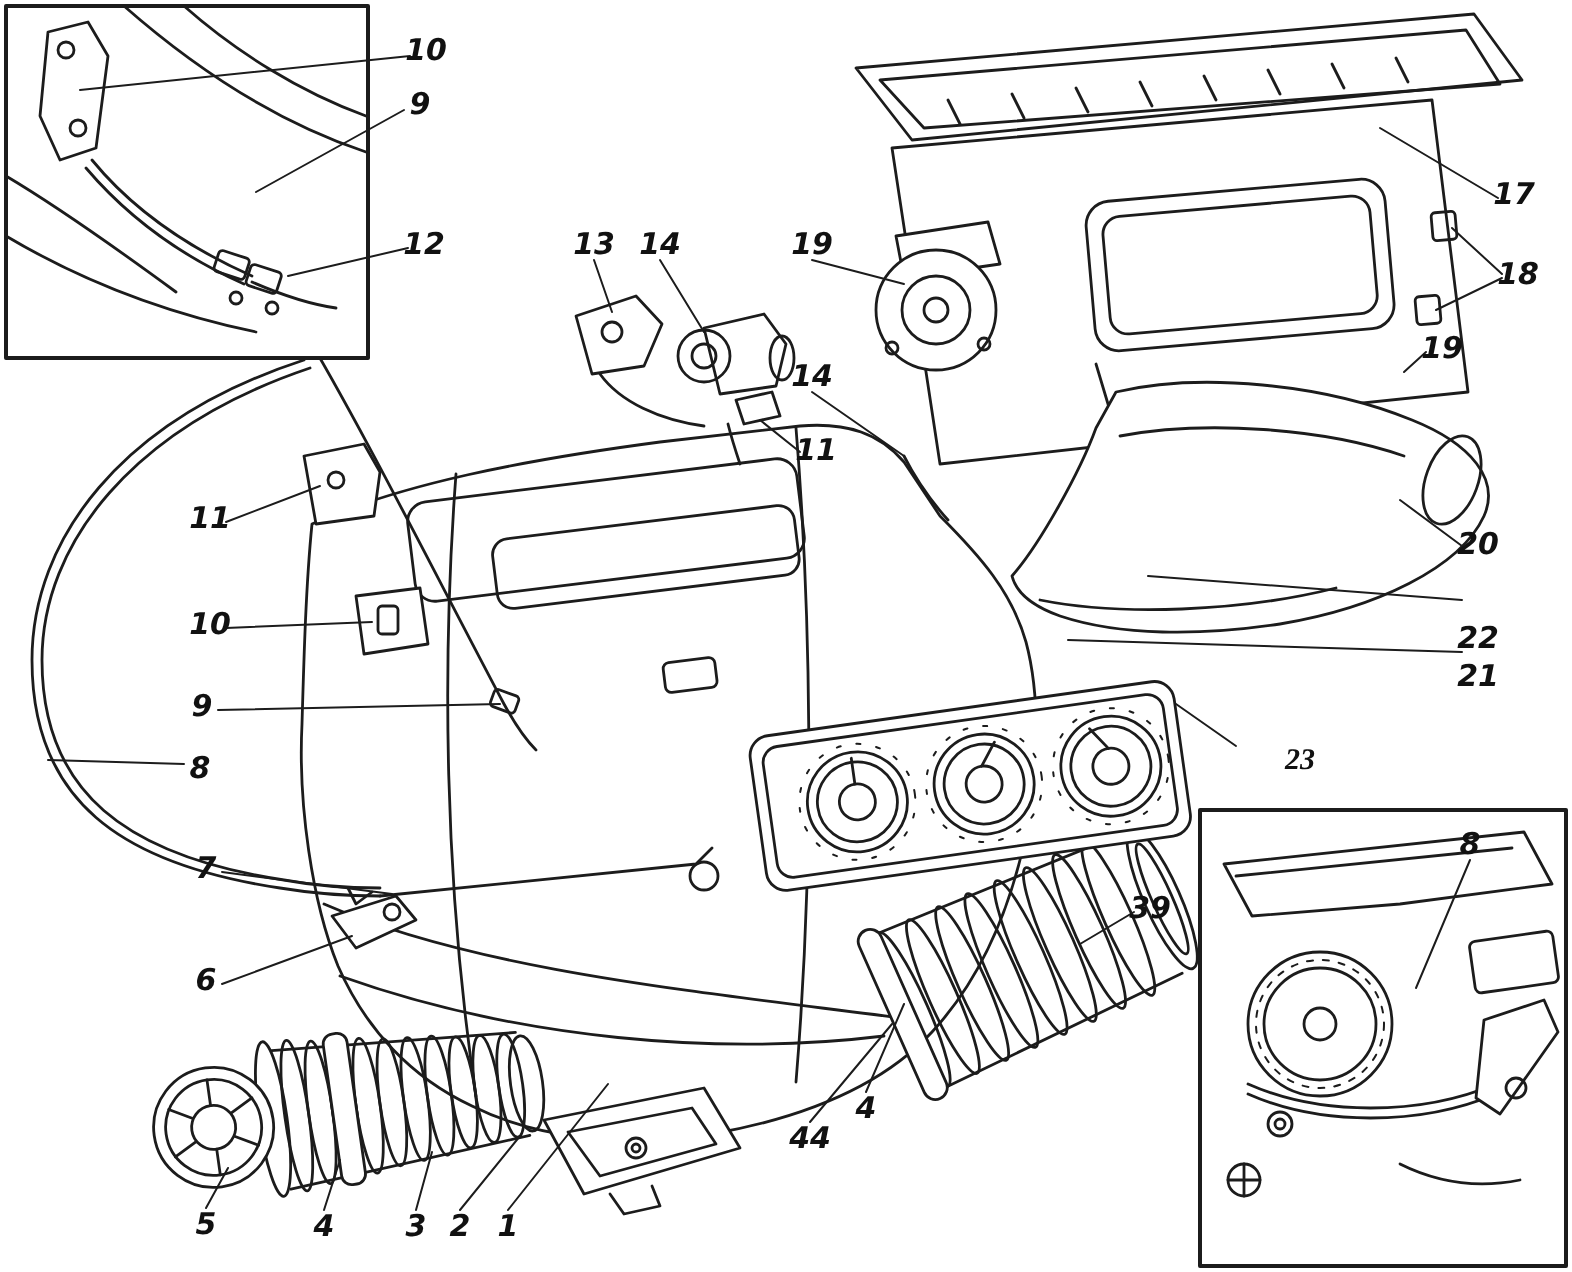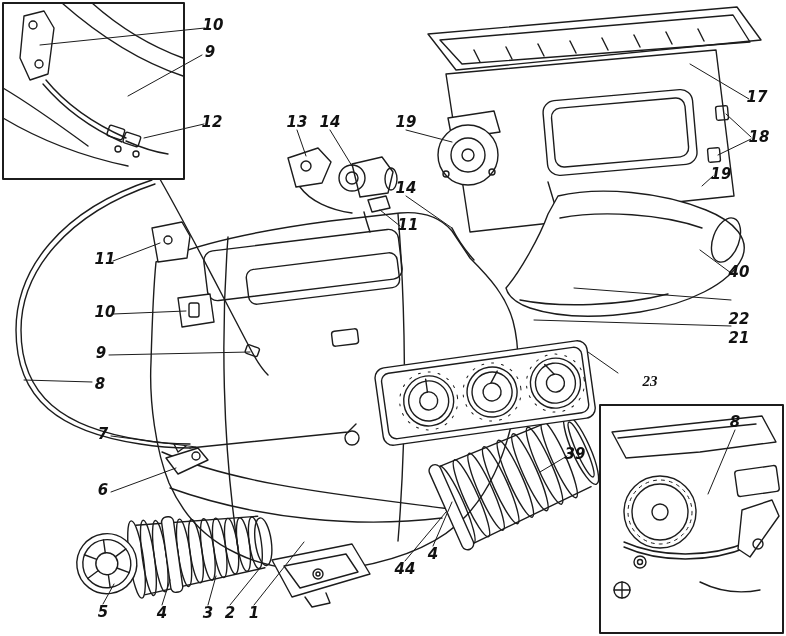--- a/index.html
+++ b/index.html
@@ -290,7 +290,7 @@
       <span class="callout" style="left: 757px; top: 97px;">17</span>
       <span class="callout" style="left: 759px; top: 137px; font-style: italic;">18</span>
       <span class="callout" style="left: 721px; top: 174px;">19</span>
-      <span class="callout" style="left: 739px; top: 272px;">40</span>
+      <span class="callout" style="left: 739px; top: 272px;">20</span>
       <span class="callout" style="left: 739px; top: 299px; margin-top: 39px;">21</span>
       <span class="callout" style="left: 739px; top: 319px;">22</span>
       <span class="callout" style="left: 105px; top: 259px;">11</span>

